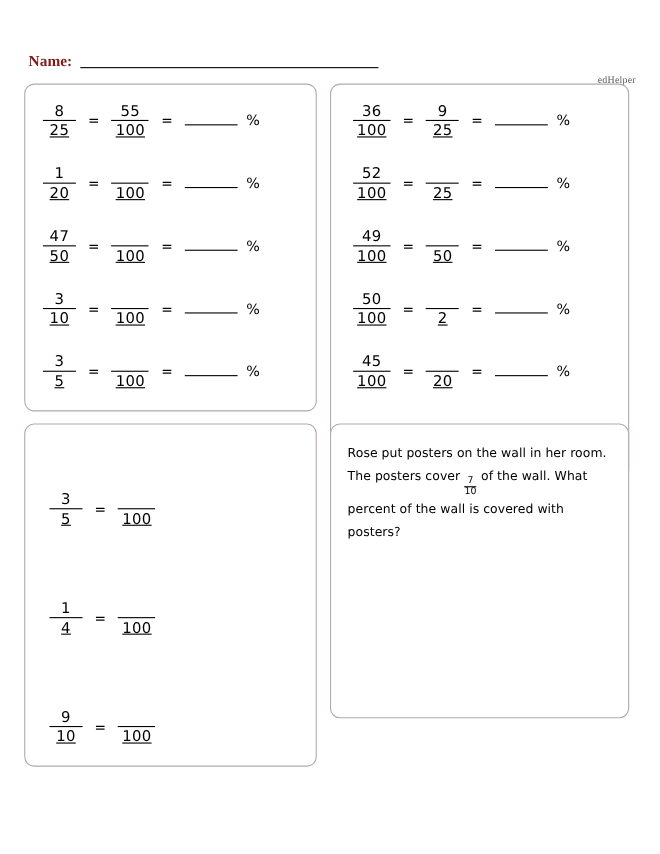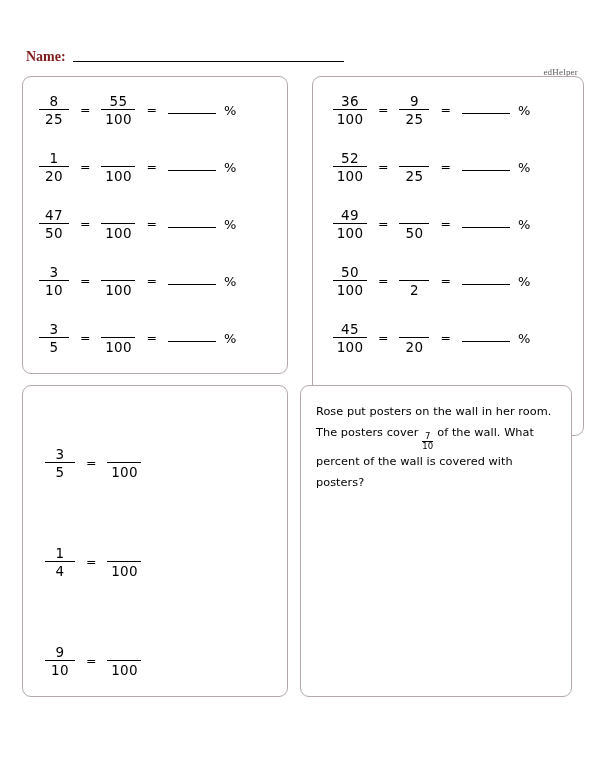--- a/index.html
+++ b/index.html
@@ -58,7 +58,7 @@
     box-sizing: border-box;
   }
   #box-tl { left: 22px;  top: 76px;  width: 266px; height: 298px; }
-  #box-tr { left: 300px; top: 76px;  width: 272px; height: 360px; margin-left: 12px; }
+  #box-tr { left: 300px; top: 76px;  width: 272px; height: 360px; }
   #box-bl { left: 22px;  top: 385px; width: 266px; height: 312px; }
   #box-br { left: 300px; top: 385px; width: 272px; height: 312px; }
 

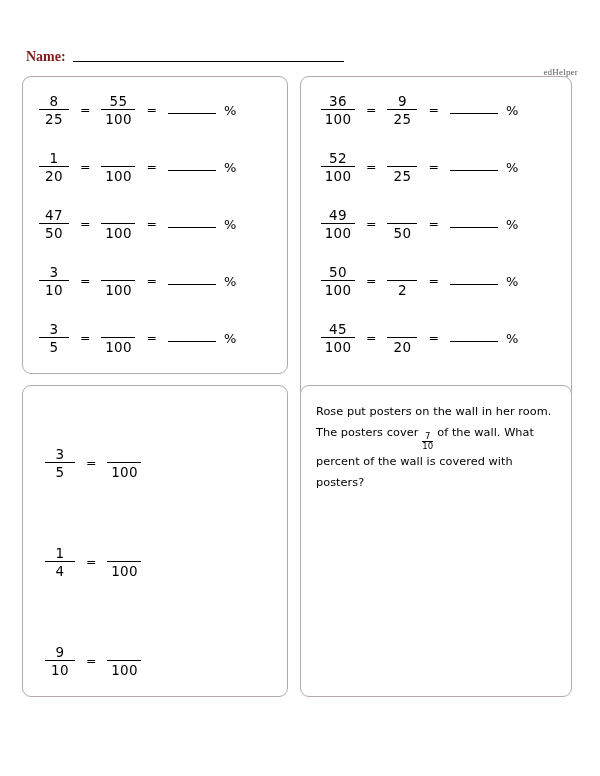--- a/index.html
+++ b/index.html
@@ -99,7 +99,7 @@
     white-space: nowrap;
   }
   .frac .num { padding-bottom: 1px; }
-  .frac .den { padding-top: 2px; }
+  .frac .den { padding-top: 2px; text-decoration: underline; }
   .frac .bar {
     width: 100%;
     height: 0;

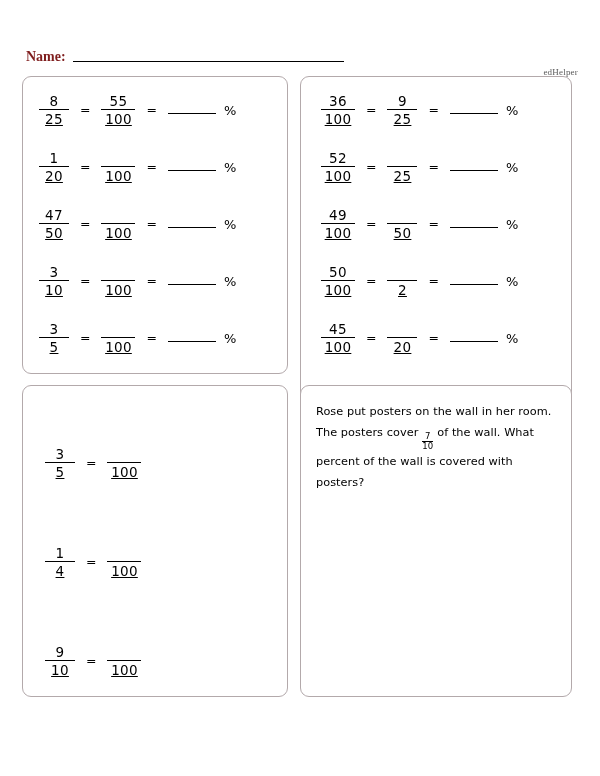--- a/index.html
+++ b/index.html
@@ -60,7 +60,7 @@
   #box-tl { left: 22px;  top: 76px;  width: 266px; height: 298px; }
   #box-tr { left: 300px; top: 76px;  width: 272px; height: 360px; }
   #box-bl { left: 22px;  top: 385px; width: 266px; height: 312px; }
-  #box-br { left: 300px; top: 385px; width: 272px; height: 312px; }
+  #box-br { left: 300px; top: 385px; width: 272px; height: 268px; }
 
   
   .rows {

